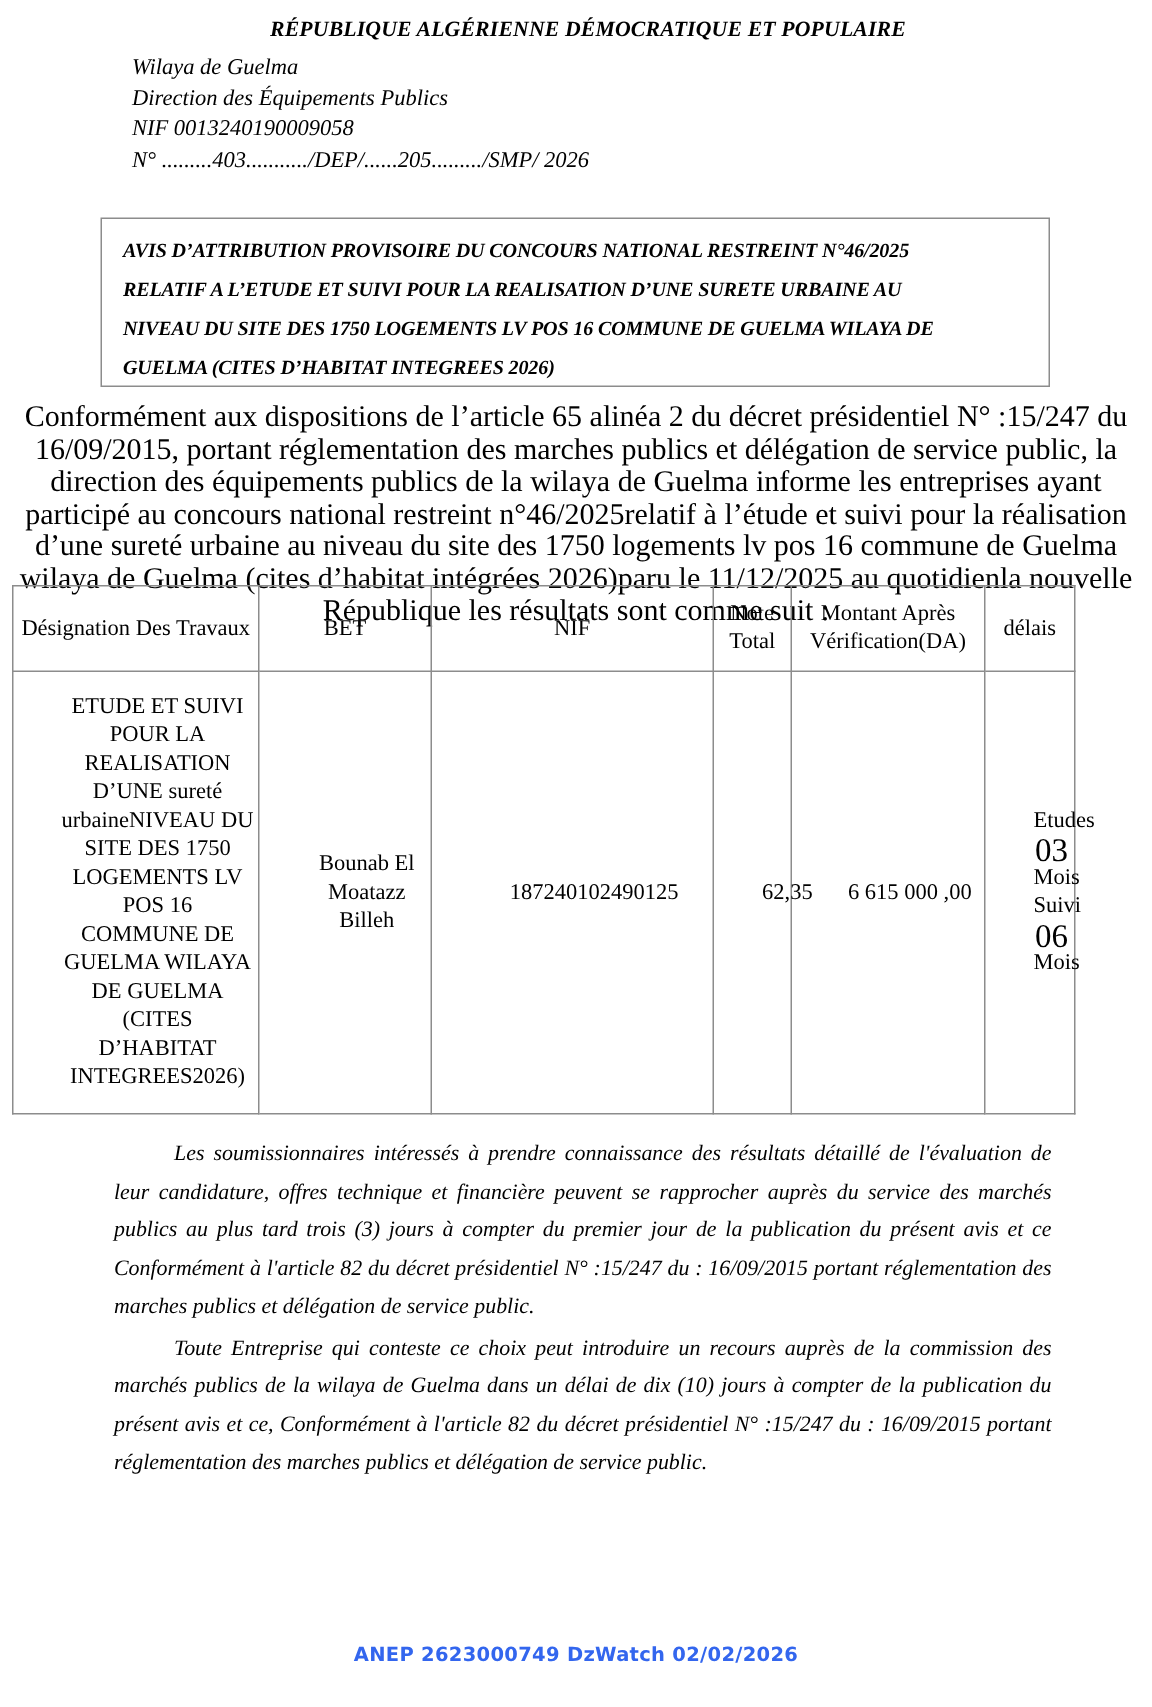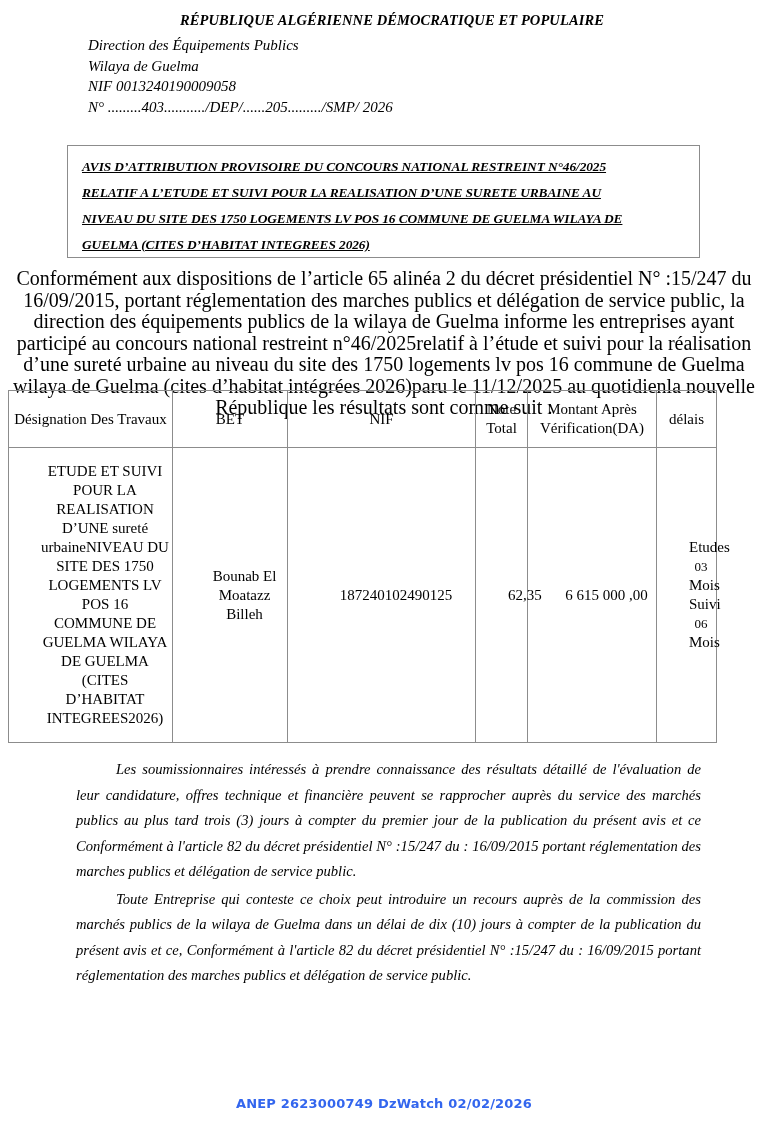--- a/index.html
+++ b/index.html
@@ -151,8 +151,8 @@
 
 <div class="letterhead">
   <div class="republic-line">RÉPUBLIQUE ALGÉRIENNE DÉMOCRATIQUE ET POPULAIRE</div>
+  <div class="lh-line">Wilaya de Guelma</div>
   <div class="lh-line">Direction des Équipements Publics</div>
-  <div class="lh-line">Wilaya de Guelma</div>
   <div class="lh-line">NIF 0013240190009058</div>
   <div class="lh-line">N° .........403.........../DEP/......205........./SMP/ 2026</div>
 </div>

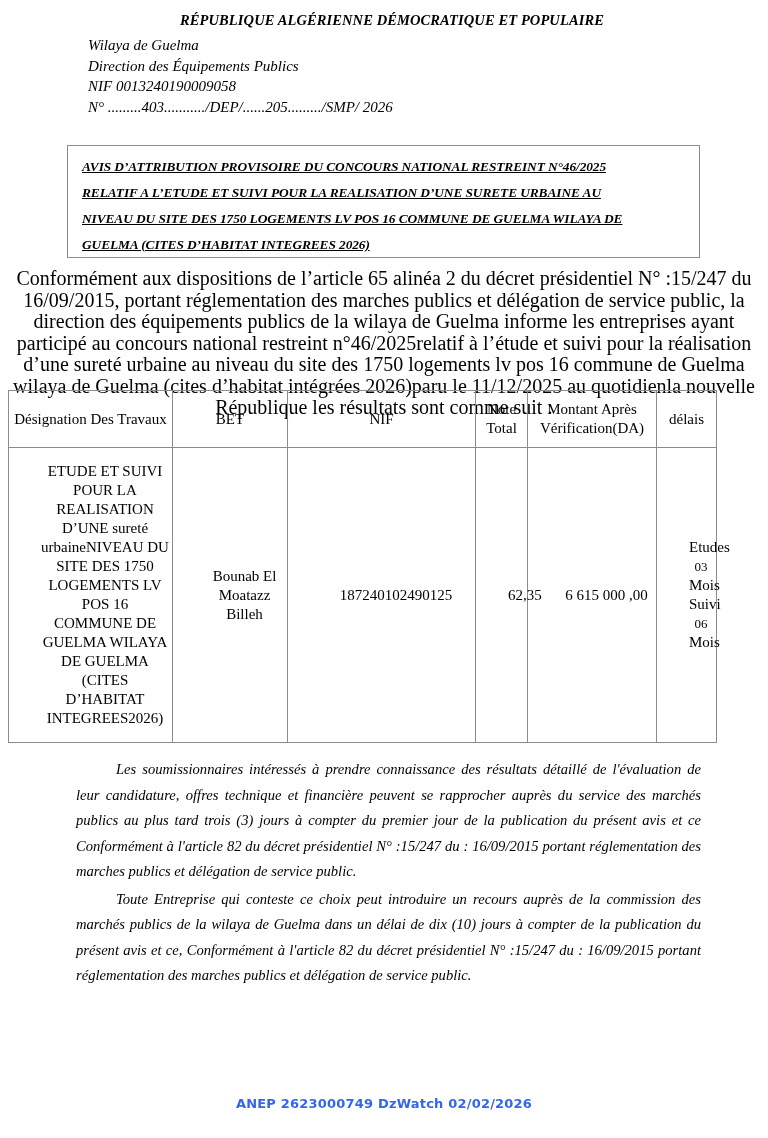--- a/index.html
+++ b/index.html
@@ -57,7 +57,6 @@
     line-height: 26px;
     letter-spacing: -0.1px;
     white-space: nowrap;
-    text-decoration: underline;
   }
 
   

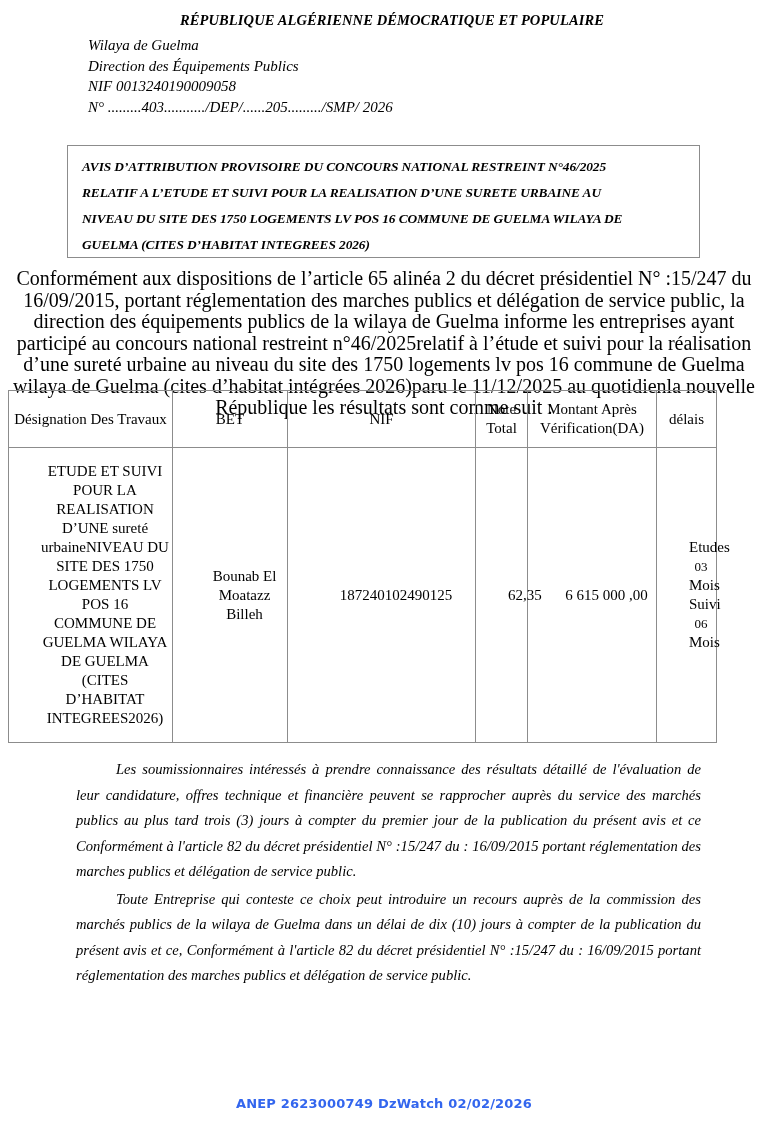--- a/index.html
+++ b/index.html
@@ -113,7 +113,7 @@
     font-size: 15px;
     line-height: 20px;
   }
-  .cell-delai .big { font-size: 13px; }
+  .cell-delai .big { font-size: 22px; }
 
   
   .closing {

